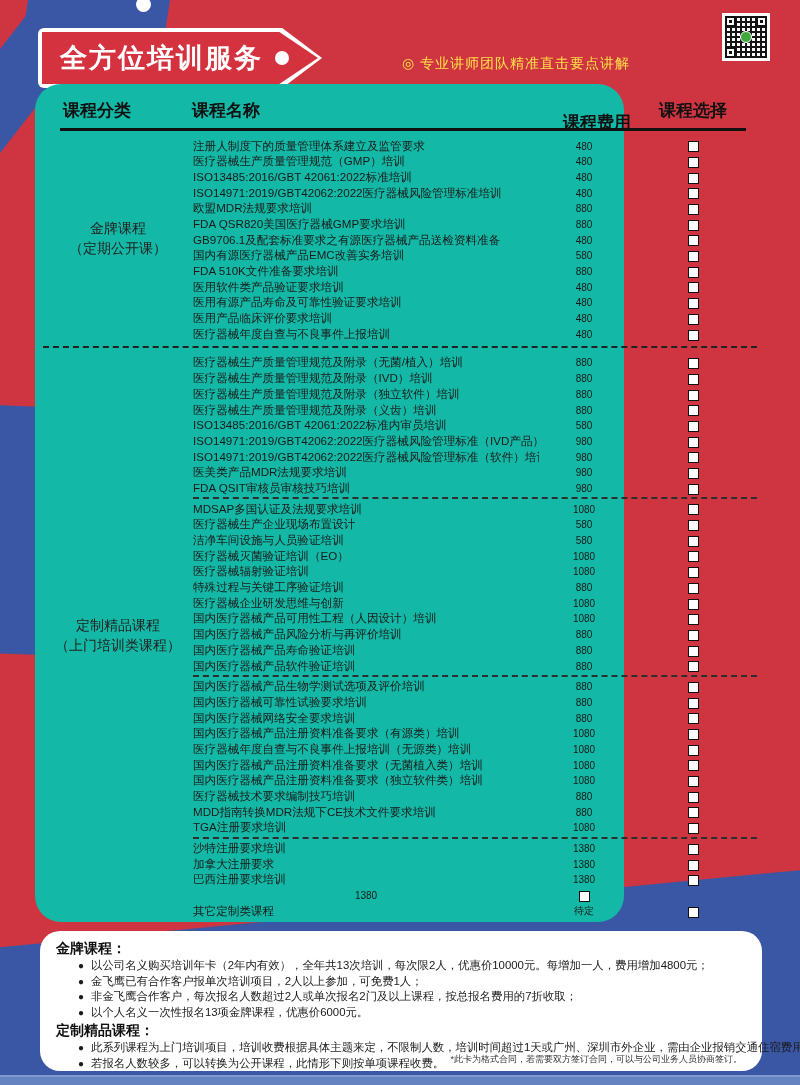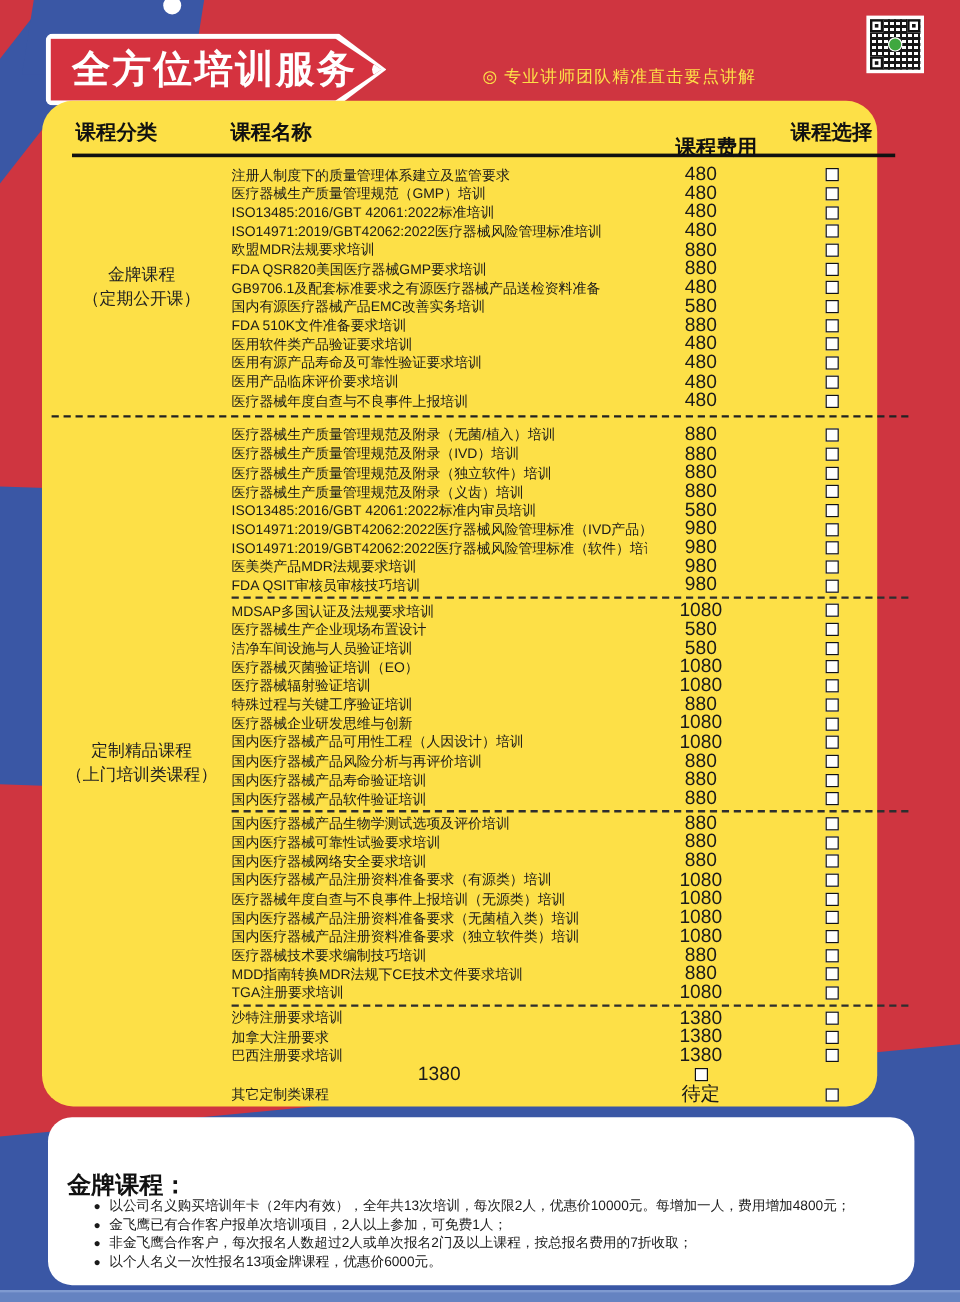--- a/index.html
+++ b/index.html
@@ -20,7 +20,7 @@
   
   .banner-outer { position:absolute; left:38px; top:28px; width:284px; height:60px; background:#ffffff; clip-path:polygon(0 0,86% 0,100% 50%,86% 100%,0 100%); border-radius:6px; }
   .banner-inner { position:absolute; left:4px; top:4px; right:4px; bottom:4px; background:#d5323f; clip-path:polygon(0 0,86% 0,100% 50%,86% 100%,0 100%); display:flex; align-items:center; padding-left:18px; gap:12px; }
-  .banner-title { color:#ffffff; font-size:32px; font-weight:700; letter-spacing:2px; white-space:nowrap;text-align:center; }
+  .banner-title { color:#ffffff; font-size:27px; font-weight:700; letter-spacing:2px; white-space:nowrap;text-align:center; }
   .banner-dot { width:14px; height:14px; border-radius:50%; background:#ffffff; flex:0 0 auto; }
   .subtitle { position:absolute; left:402px; top:55px; color:#fde047; font-size:14px; font-weight:400; letter-spacing:1px; white-space:nowrap; }
 

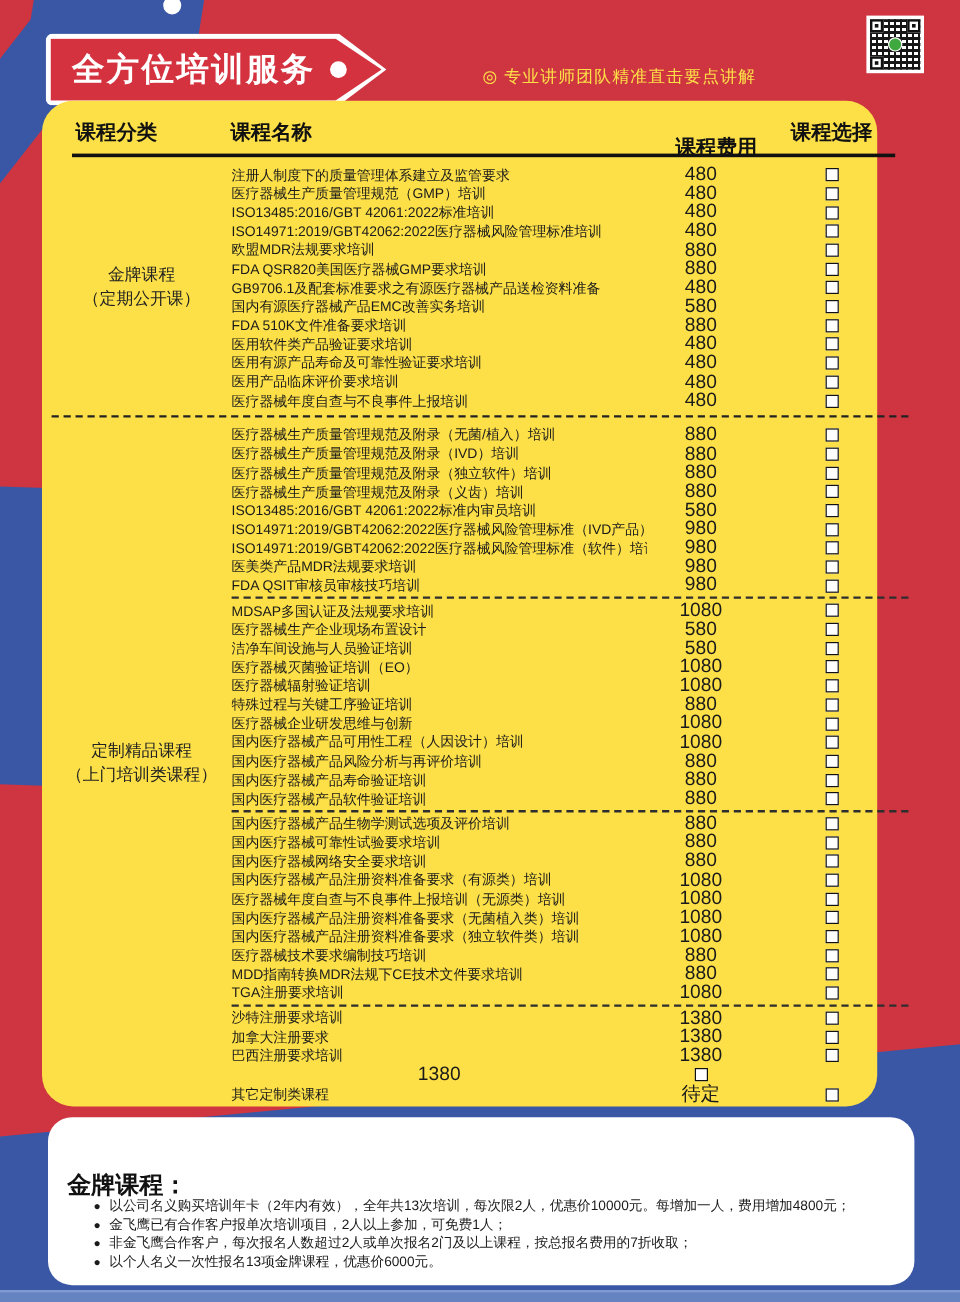--- a/index.html
+++ b/index.html
@@ -35,7 +35,7 @@
   .qr-logo { position:absolute; left:50%; top:50%; width:12px; height:12px; margin:-6px 0 0 -6px; border-radius:50%; background:#3fa83f; border:1px solid #fff; }
 
   
-  .card { position:absolute; left:35px; top:84px; width:696px; height:838px; background:#fde047; border-radius:26px; }
+  .card { position:absolute; left:35px; top:84px; width:589px; height:838px; background:#14b8a6; border-radius:26px; }
   .thead { position:absolute; left:0; top:0; width:100%; height:46px; }
   .th { position:absolute; top:15px; font-size:17px; font-weight:700; color:#111; white-space:nowrap; }
   .th-category { left:28px; }

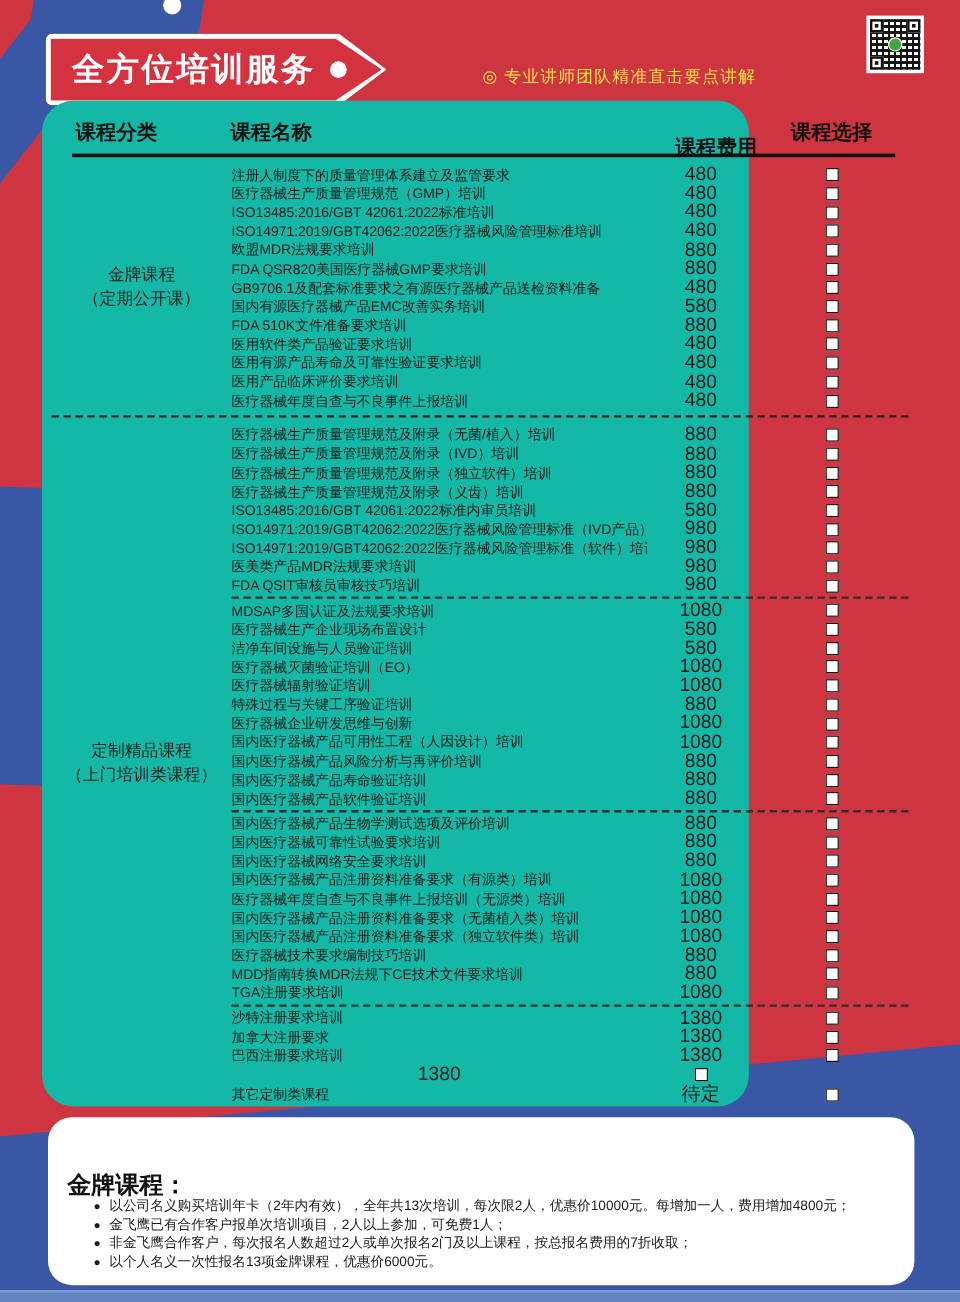--- a/index.html
+++ b/index.html
@@ -52,7 +52,7 @@
   .group.last { border-bottom:none; }
   .row { display:grid; grid-template-columns:1fr 90px 128px; align-items:center; height:15.7px; }
   .course-name { font-size:11.6px; color:#1a1a1a; white-space:nowrap; overflow:hidden; }
-  .course-fee { font-size:16px; color:#1a1a1a; text-align:center; }
+  .course-fee { font-size:10px; color:#1a1a1a; text-align:center; }
   .course-select { text-align:center; }
   .checkbox { display:inline-block; width:11px; height:11px; border:1.6px solid #111; background:#fff; vertical-align:middle; }
   .section-divider { border-top:2.5px dashed #222; margin:3px 0 3px 0; width:100%; }

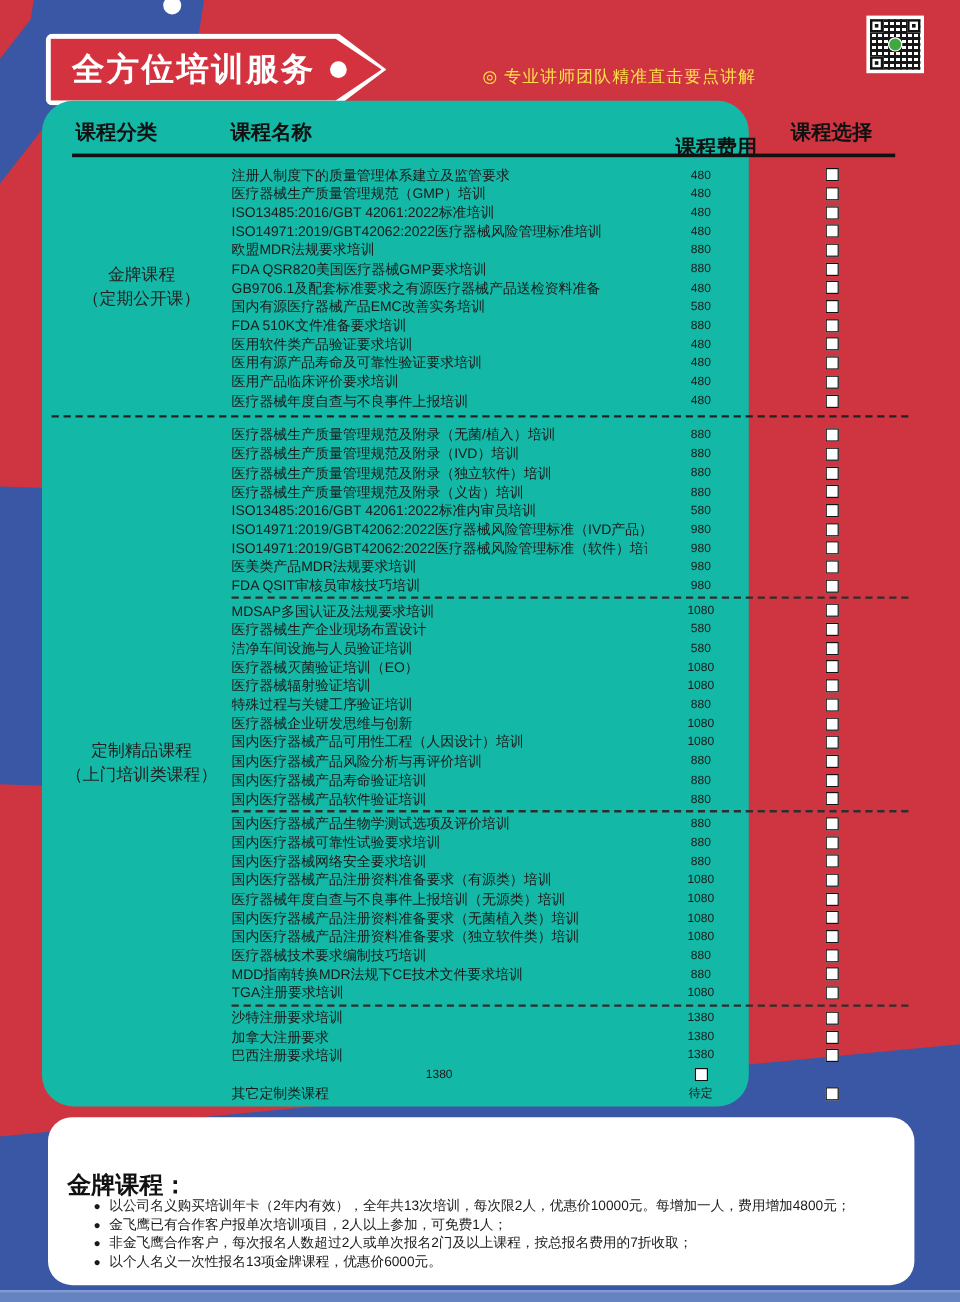--- a/index.html
+++ b/index.html
@@ -59,7 +59,7 @@
 
   
   .notes-card { position:absolute; left:40px; top:931px; width:722px; height:140px; background:#ffffff; border-radius:20px; padding:7px 16px 4px 16px; }
-  .note-heading { font-size:20px; font-weight:700; color:#111; line-height:20px;margin-top:40px; }
+  .note-heading { font-size:14px; font-weight:700; color:#111; line-height:20px; }
   .note-list { margin-left:22px; }
   .note-item { display:flex; gap:7px; font-size:11.4px; color:#1a1a1a; line-height:15.6px; white-space:nowrap; }
   .bullet { flex:0 0 auto; font-size:10px; line-height:15.6px; }

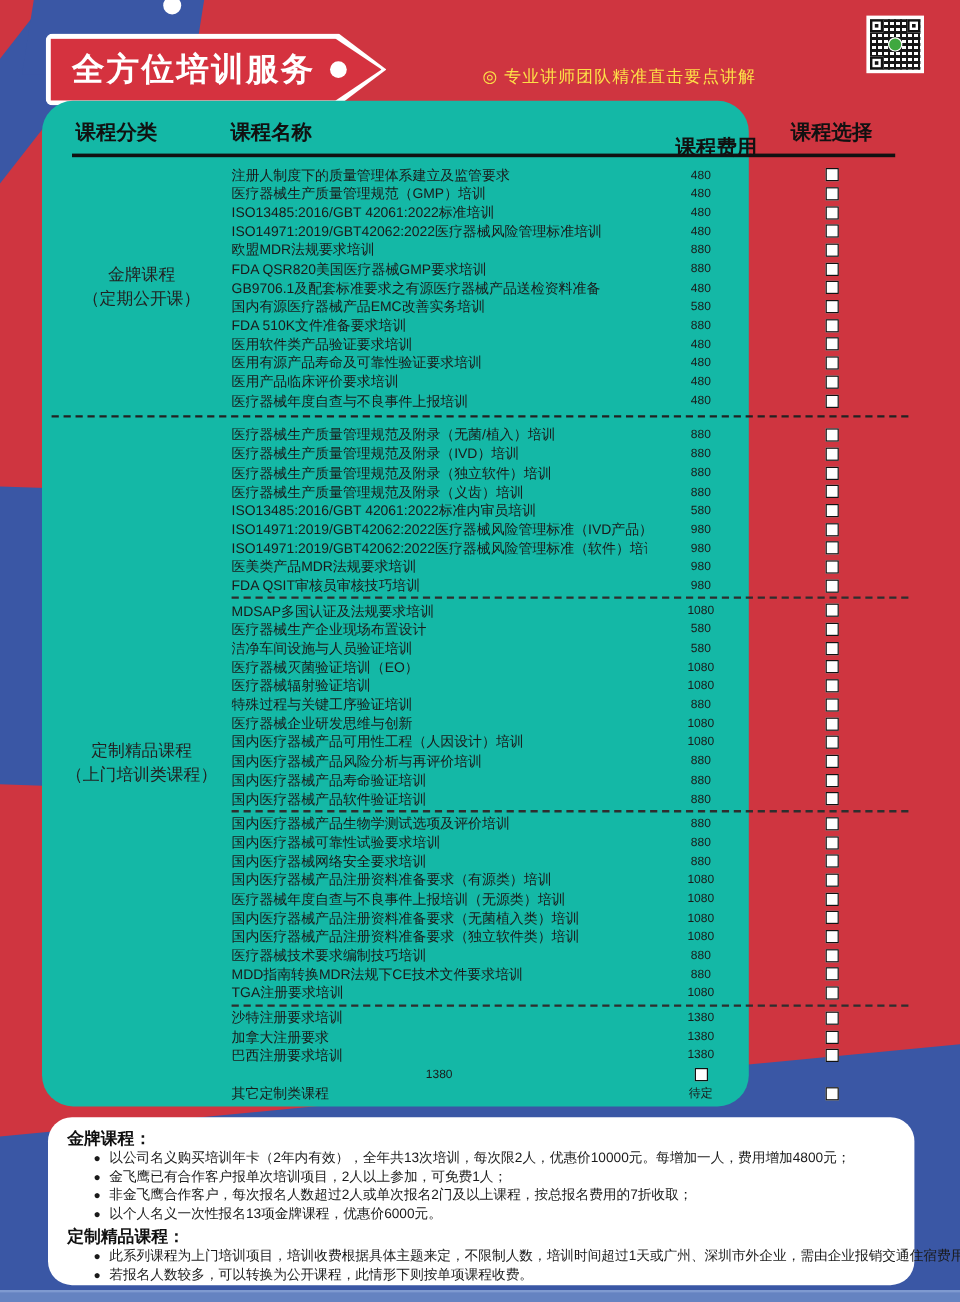--- a/index.html
+++ b/index.html
@@ -405,6 +405,7 @@
         </div>
       </div>
     </div>
+  <div class="footnote">*此卡为格式合同，若需要双方签订合同，可以与公司业务人员协商签订。</div>
 </div>
 
 </body></html>

